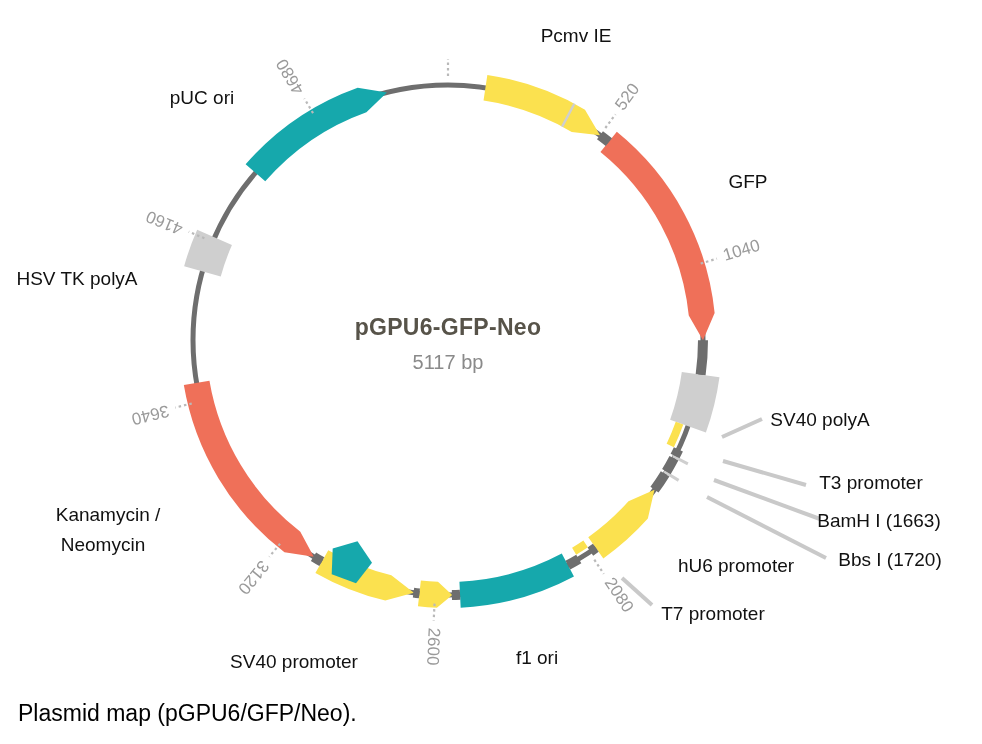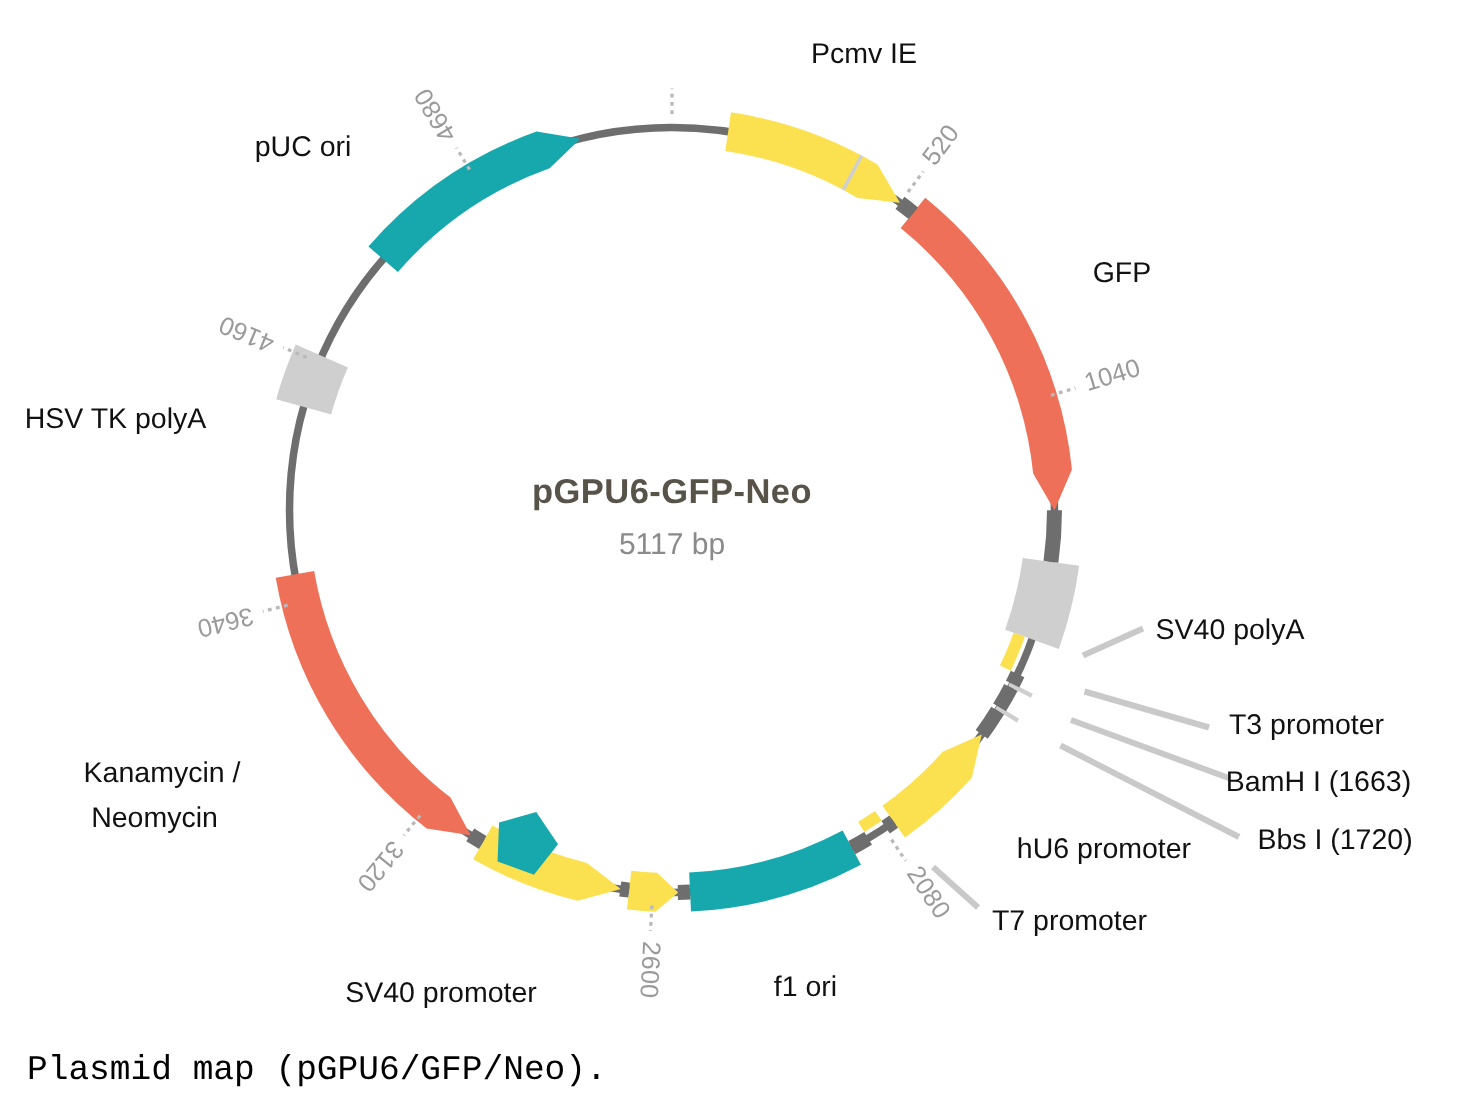--- a/index.html
+++ b/index.html
@@ -15,7 +15,7 @@
   .tick-label{font-family:"Liberation Sans",sans-serif;font-size:17px;fill:#9a9a9a;}
   .plasmid-name{font-family:"Liberation Sans",sans-serif;font-size:23px;font-weight:bold;fill:#575349;letter-spacing:.3px;}
   .plasmid-size{font-family:"Liberation Sans",sans-serif;font-size:20px;fill:#8a8a8a;}
-  .caption{font-family:Liberation Mono, monospace;font-size:23px;fill:#000000;}
+  .caption{font-family:Liberation Sans, sans-serif;font-size:23px;fill:#000000;}
   .leader{stroke:#c9c9c9;stroke-width:4;stroke-linecap:butt;}
   .backbone{fill:none;stroke:#6e6e6e;stroke-width:5;}
   .tickmark{stroke:#b9b9b9;stroke-width:2.2;stroke-dasharray:2.5 3;}

